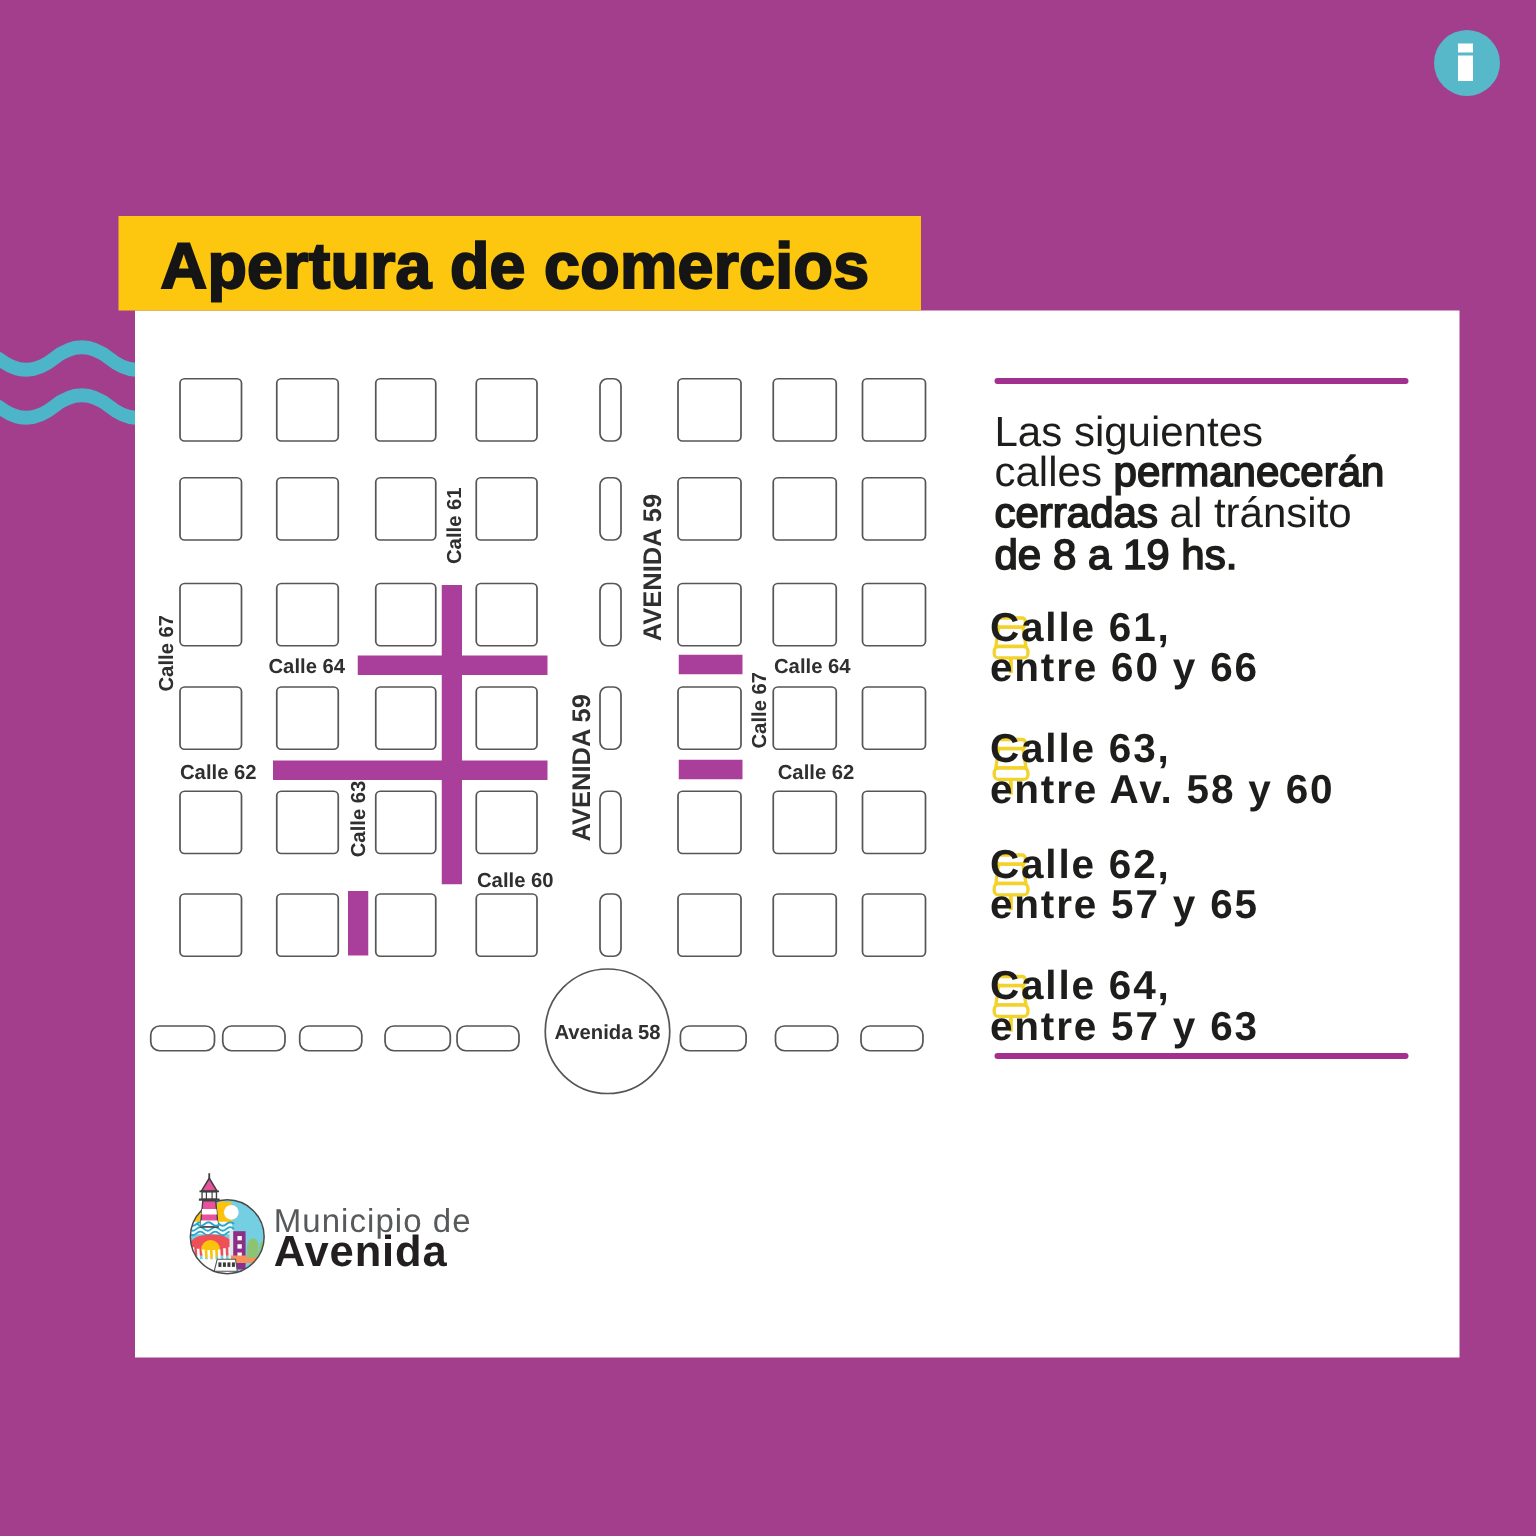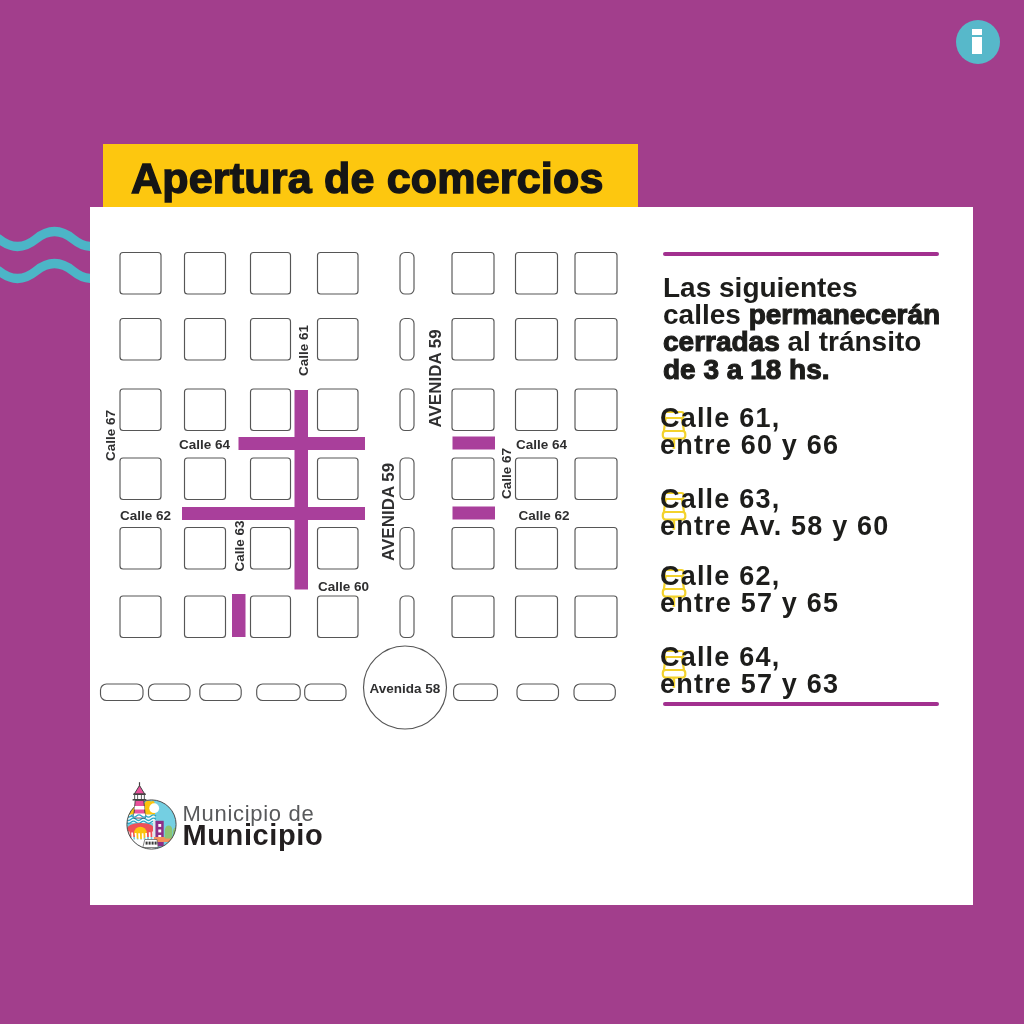--- a/index.html
+++ b/index.html
@@ -6,7 +6,7 @@
 body{width:1024px;height:1024px;position:relative;background:#a23e8c;font-family:"Liberation Sans",sans-serif;overflow:hidden}
 .abs{position:absolute}
 .card{left:90px;top:207px;width:883px;height:698px;background:#fff}
-.banner{left:103px;top:144px;width:535px;height:63px;background:#fdc70f}
+.banner{left:79px;top:144px;width:535px;height:63px;background:#fdc70f}
 .banner span{display:block;margin-left:28px;margin-top:3.5px;font-size:43px;font-weight:bold;line-height:61px;color:#151515;letter-spacing:0.2px;-webkit-text-stroke:1.4px #151515}
 .info{left:956px;top:20px;width:44px;height:44px;border-radius:50%;background:#57b8ca}
 .info div{position:absolute;background:#fff;left:16.2px;width:10px}

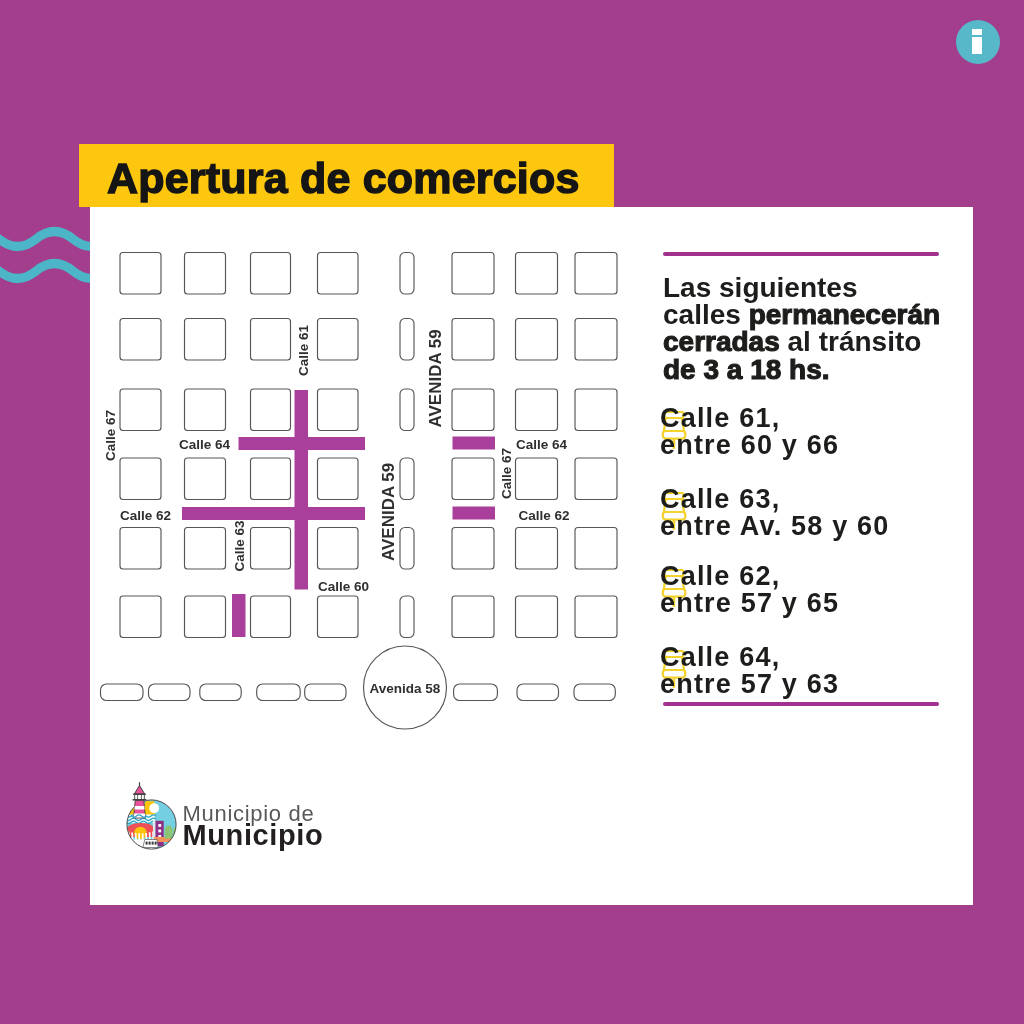--- a/index.html
+++ b/index.html
@@ -12,7 +12,7 @@
 .info div{position:absolute;background:#fff;left:16.2px;width:10px}
 .rcol{left:663px;width:276px;color:#1d1d1b}
 .rule{height:4px;background:#a2308f;border-radius:2px}
-.para{top:274px;font-size:28px;line-height:27.2px;font-weight:bold;letter-spacing:0px;white-space:nowrap}
+.para{top:274px;font-size:28px;line-height:27.2px;font-weight:normal;letter-spacing:0px;white-space:nowrap}
 .hv{-webkit-text-stroke:1.1px #1d1d1b}
 .item{font-size:27px;line-height:27px;font-weight:bold;letter-spacing:1.2px;white-space:nowrap;left:660px;color:#1d1d1b}
 .lgray{color:#58595b;font-size:22px;letter-spacing:0.7px}

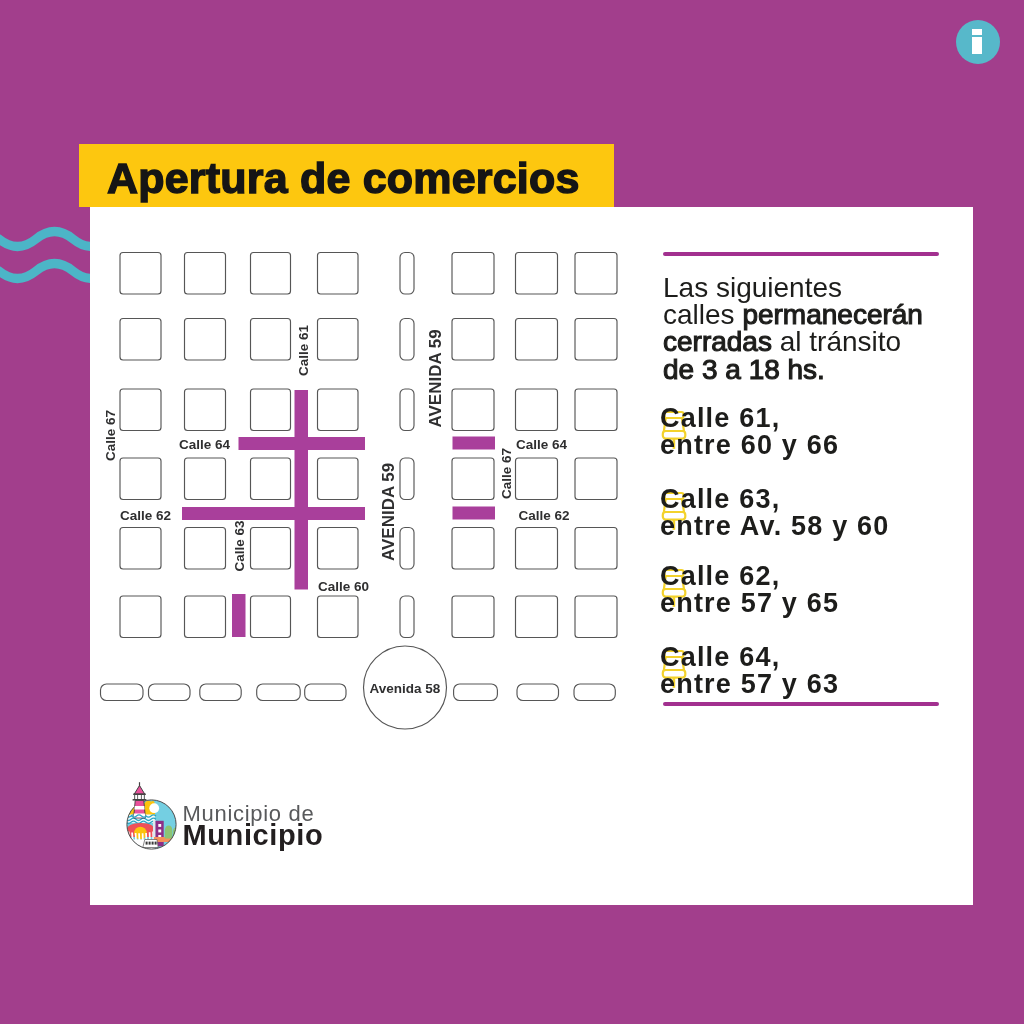--- a/index.html
+++ b/index.html
@@ -142,7 +142,7 @@
 </svg>
 
 <div class="abs rcol rule" style="top:252px"></div>
-<div class="abs rcol para">Las siguientes<br>calles <span class="hv">permanecerán</span><br><span class="hv">cerradas</span> al tránsito<br><span class="hv">de 3 a 18 hs.</span></div>
+<div class="abs rcol para">Las siguientes<br>calles <span class="hv">permanecerán</span><br><span class="hv">cerradas</span> al tránsito<br><span class="hv">de 8 a 19 hs.</span></div>
 <div class="abs rcol rule" style="top:702px"></div>
 
 <div class="abs item" style="top:405px">Calle 61,<br>entre 60 y 66</div>

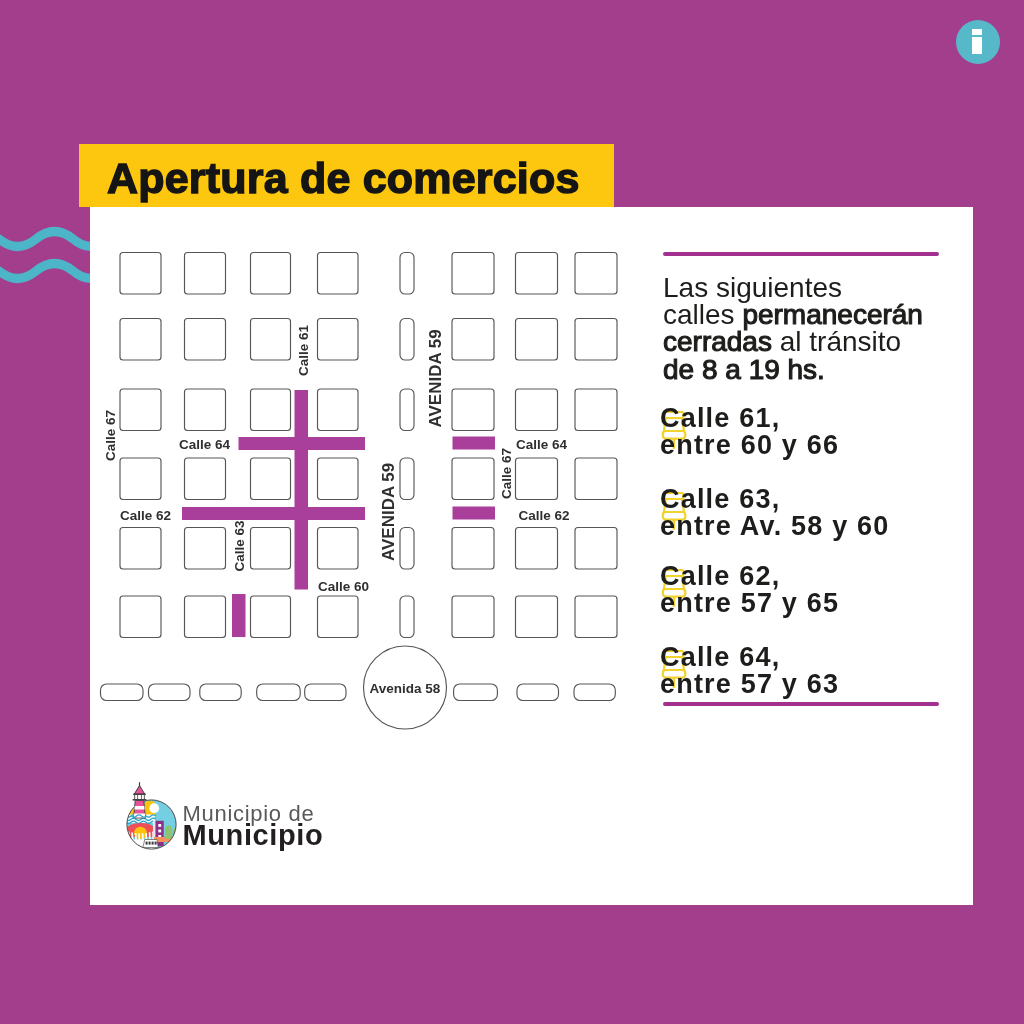--- a/index.html
+++ b/index.html
@@ -214,6 +214,6 @@
     </g>
 </svg>
 <div class="abs lgray" style="left:182.5px;top:801px">Municipio de</div>
-<div class="abs lblack" style="left:182.5px;top:818.5px">Municipio</div>
+<div class="abs lblack" style="left:182.5px;top:818.5px">Avenida</div>
 
 </body></html>

